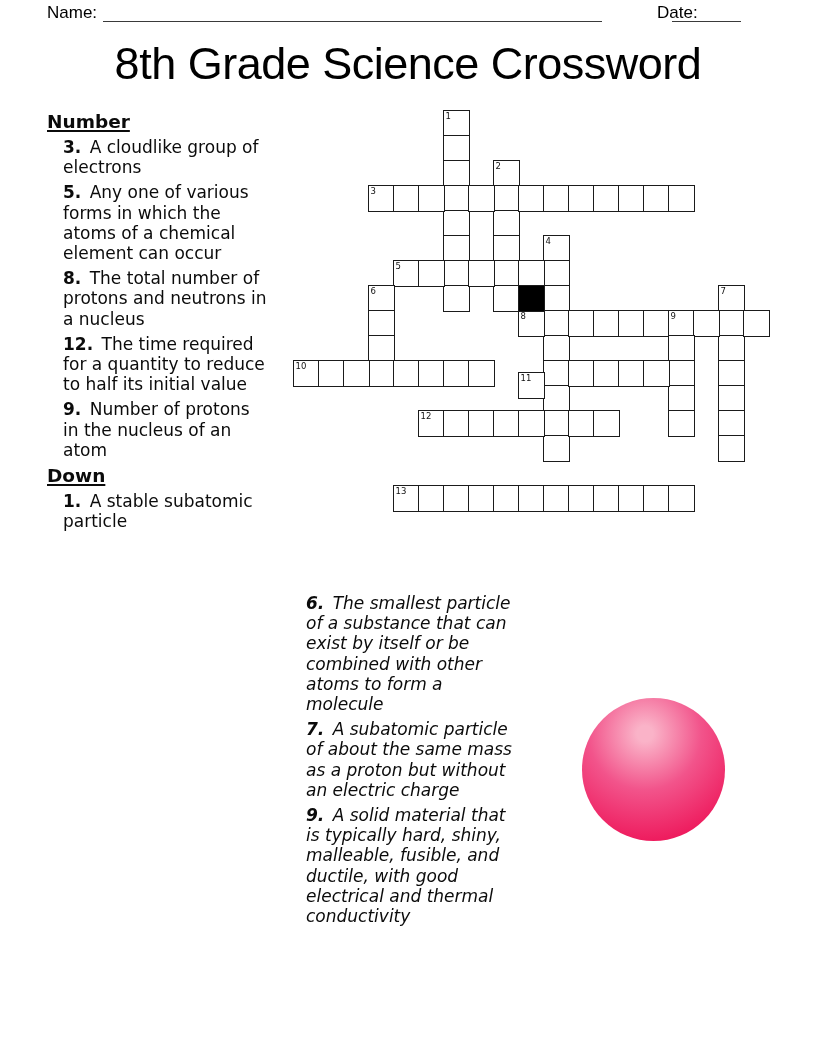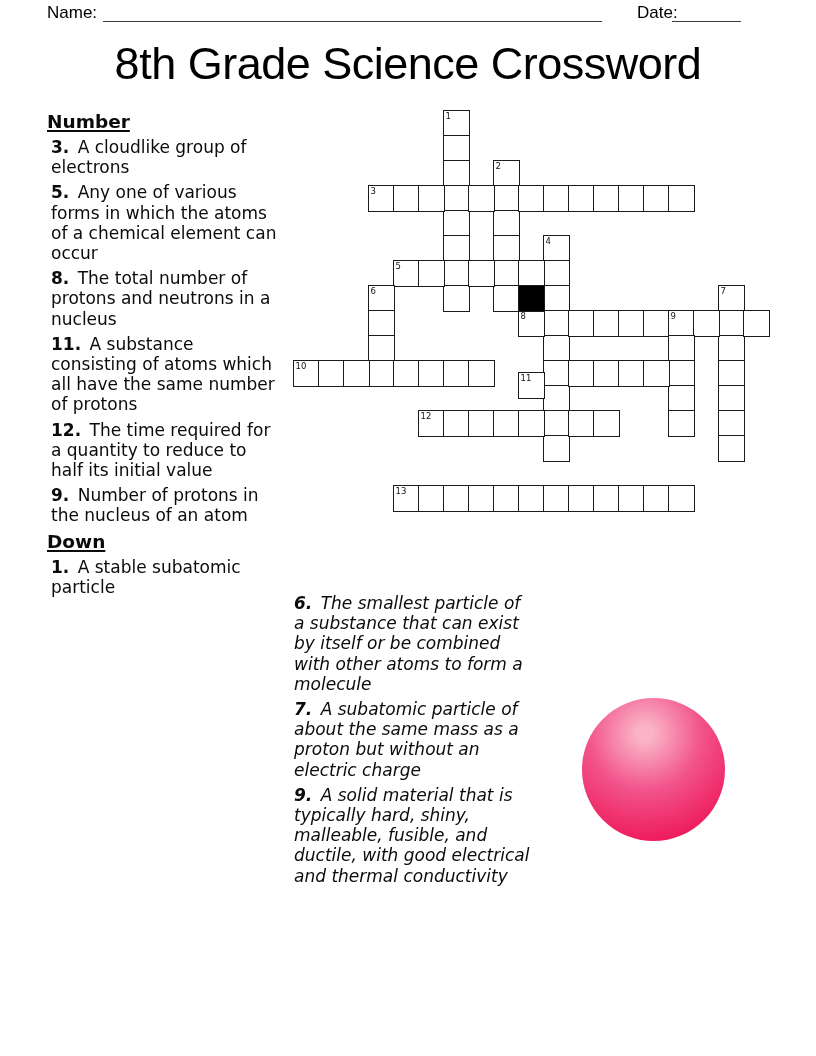--- a/index.html
+++ b/index.html
@@ -31,7 +31,7 @@
 
   <span class="nd-label" style="left:47px">Name:</span>
   <div class="nd-line" style="left:103px;width:499px"></div>
-  <span class="nd-label" style="left:637px">Date:</span>
+  <span class="nd-label" style="left:657px">Date:</span>
   <div class="nd-line" style="left:672px;width:69px"></div>
 
   <div class="title">8th Grade Science Crossword</div>

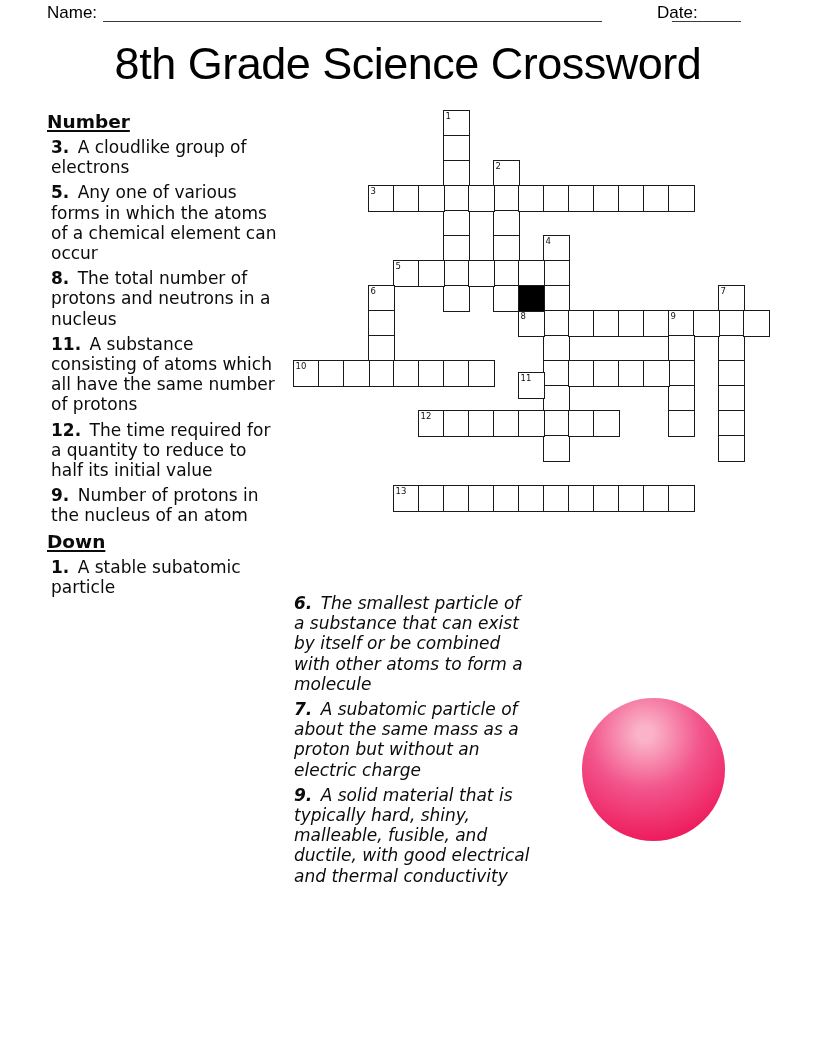--- a/index.html
+++ b/index.html
@@ -15,7 +15,7 @@
   .colM{left:290px;top:593px;width:245px;font-style:italic;}
   .heading{font-size:18.5px;line-height:21px;font-weight:bold;margin:0 0 5px;
            text-decoration:underline;text-decoration-thickness:2px;text-underline-offset:2px;}
-  .clue{margin:0 4px 5px;font-size:17px;line-height:20.2px;}
+  .clue{margin:0 16px 5px;font-size:17px;line-height:20.2px;}
   .clue b{margin-right:3px;}
   .grid{position:absolute;}
   .cell{position:absolute;width:26.6px;height:26.6px;box-sizing:border-box;

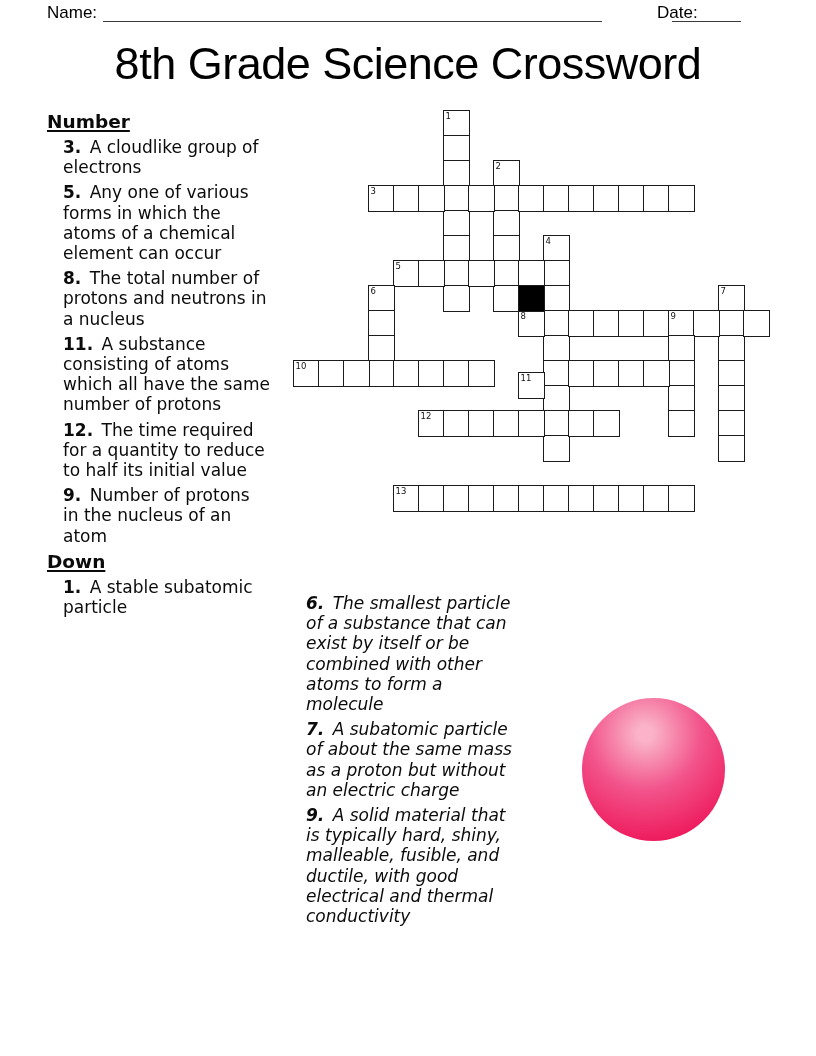--- a/index.html
+++ b/index.html
@@ -42,7 +42,6 @@
         <p class="clue"><b>3.</b> A cloudlike group of electrons</p>
         <p class="clue"><b>5.</b> Any one of various forms in which the atoms of a chemical element can occur</p>
         <p class="clue"><b>8.</b> The total number of protons and neutrons in a nucleus</p>
-        <p class="clue"><b>11.</b> A substance consisting of atoms which all have the same number of protons</p>
         <p class="clue"><b>12.</b> The time required for a quantity to reduce to half its initial value</p>
         <p class="clue"><b>9.</b> Number of protons in the nucleus of an atom</p>
       </div>

